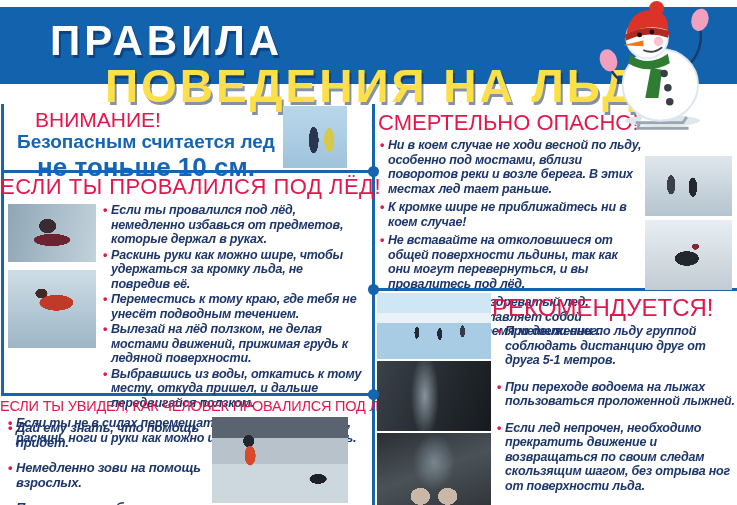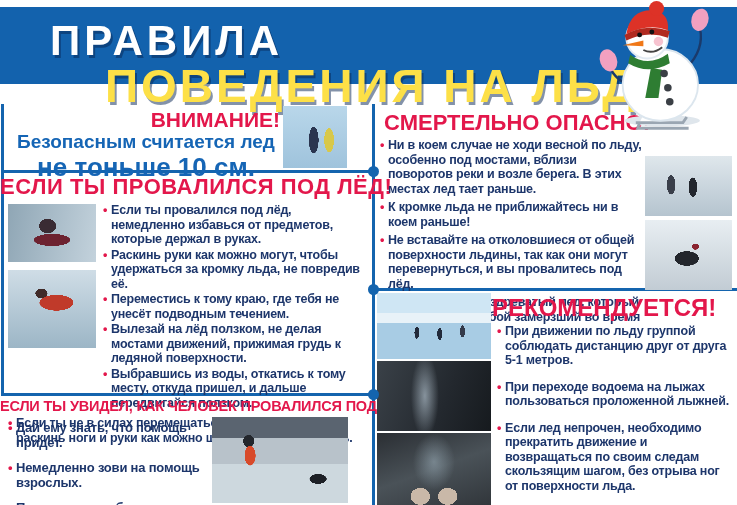--- a/index.html
+++ b/index.html
@@ -19,7 +19,7 @@
   .rule{ position:absolute; background:#1464ae; }
   .dot{ position:absolute; width:11px; height:11px; border-radius:50%; background:#1464ae; z-index:2; }
   
-  .red-title{ position:absolute; color:#e3174b; font-weight:bold; text-align:right; white-space:nowrap; }
+  .red-title{ position:absolute; color:#e3174b; font-weight:normal; text-align:left; white-space:nowrap; }
   .blue-line{ position:absolute; color:#1565b5; font-weight:bold; text-align:center; white-space:nowrap; }
   
   .bullets{ position:absolute; }

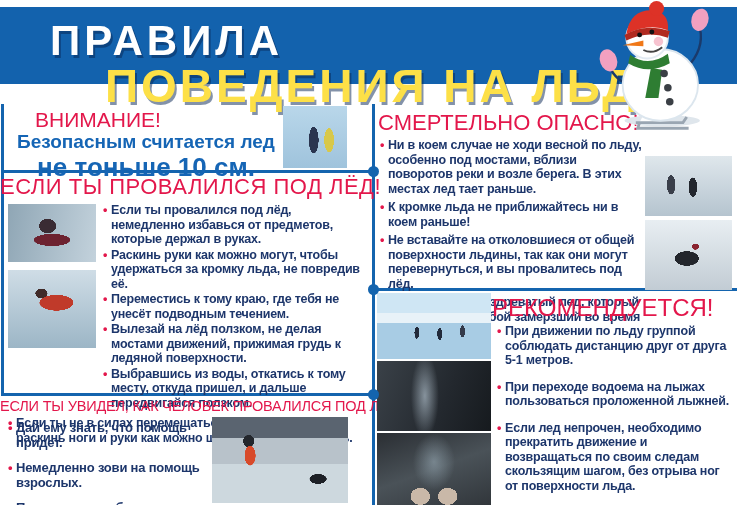--- a/index.html
+++ b/index.html
@@ -25,7 +25,7 @@
   .bullets{ position:absolute; }
   .bl{ display:flex; font-size:12.5px; line-height:14.5px; font-weight:bold; color:#1d366b; letter-spacing:-0.2px; }
   .bl .m{ color:#e3174b; flex:0 0 auto; width:8px; }
-  .bl .tx{ flex:1 1 auto; }
+  .bl .tx{ flex:1 1 auto;font-style:italic; }
   
   .photo{ position:absolute; }
 </style>

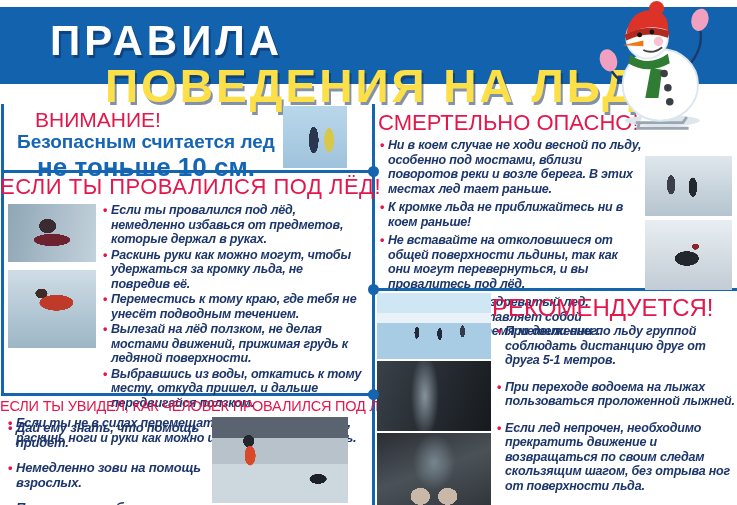--- a/index.html
+++ b/index.html
@@ -156,7 +156,7 @@
     </div>
     <div class="bl" style="margin-bottom:4px;">
       <span class="m">•</span>
-      <span class="tx">К кромке льда не приближайтесь ни в коем раньше!</span>
+      <span class="tx">К кромке шире не приближайтесь ни в коем случае!</span>
     </div>
     <div class="bl" style="margin-bottom:4px;">
       <span class="m">•</span>

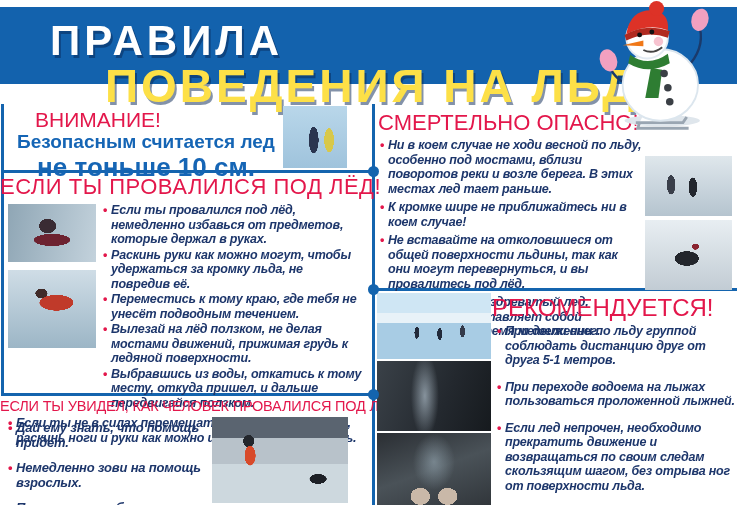--- a/index.html
+++ b/index.html
@@ -103,7 +103,7 @@
     </div>
     <div class="bl" style="margin-left:95px; margin-bottom:1px;">
       <span class="m">•</span>
-      <span class="tx">Раскинь руки как можно могут, чтобы удержаться за кромку льда, не повредив её.</span>
+      <span class="tx">Раскинь руки как можно шире, чтобы удержаться за кромку льда, не повредив её.</span>
     </div>
     <div class="bl" style="margin-left:95px; margin-bottom:1px;">
       <span class="m">•</span>

